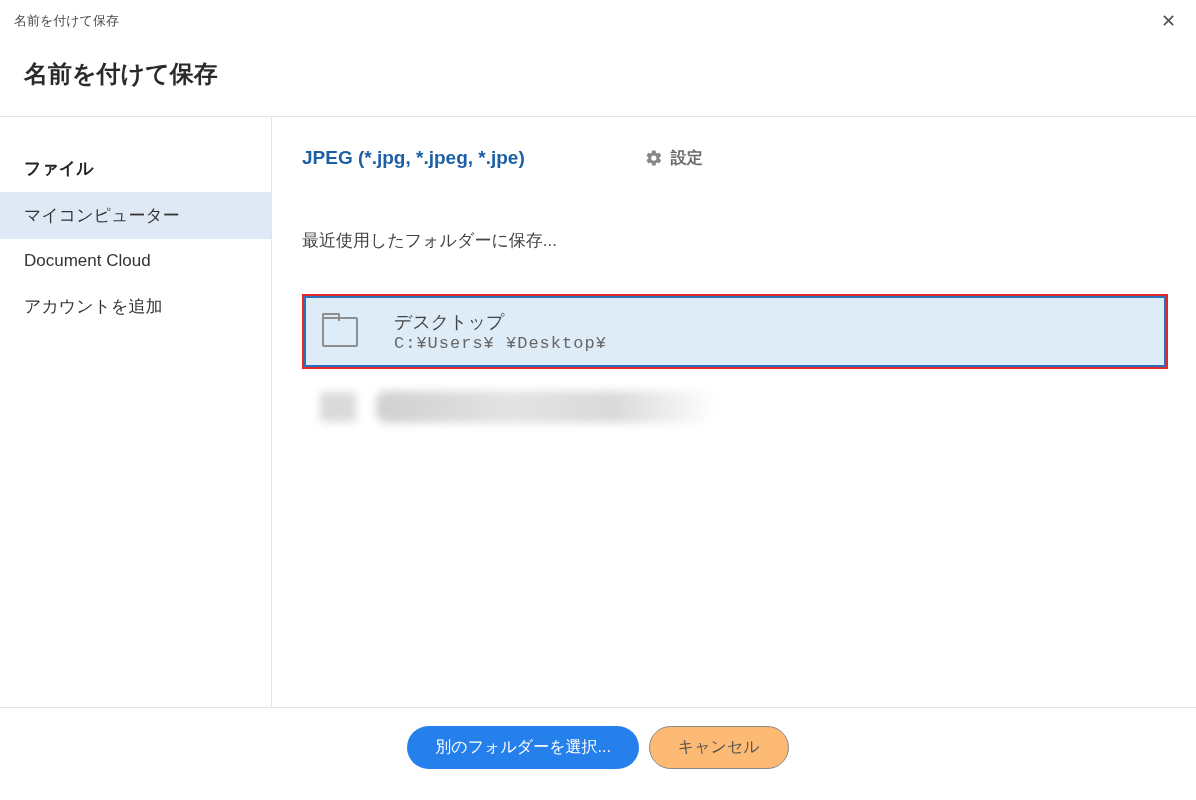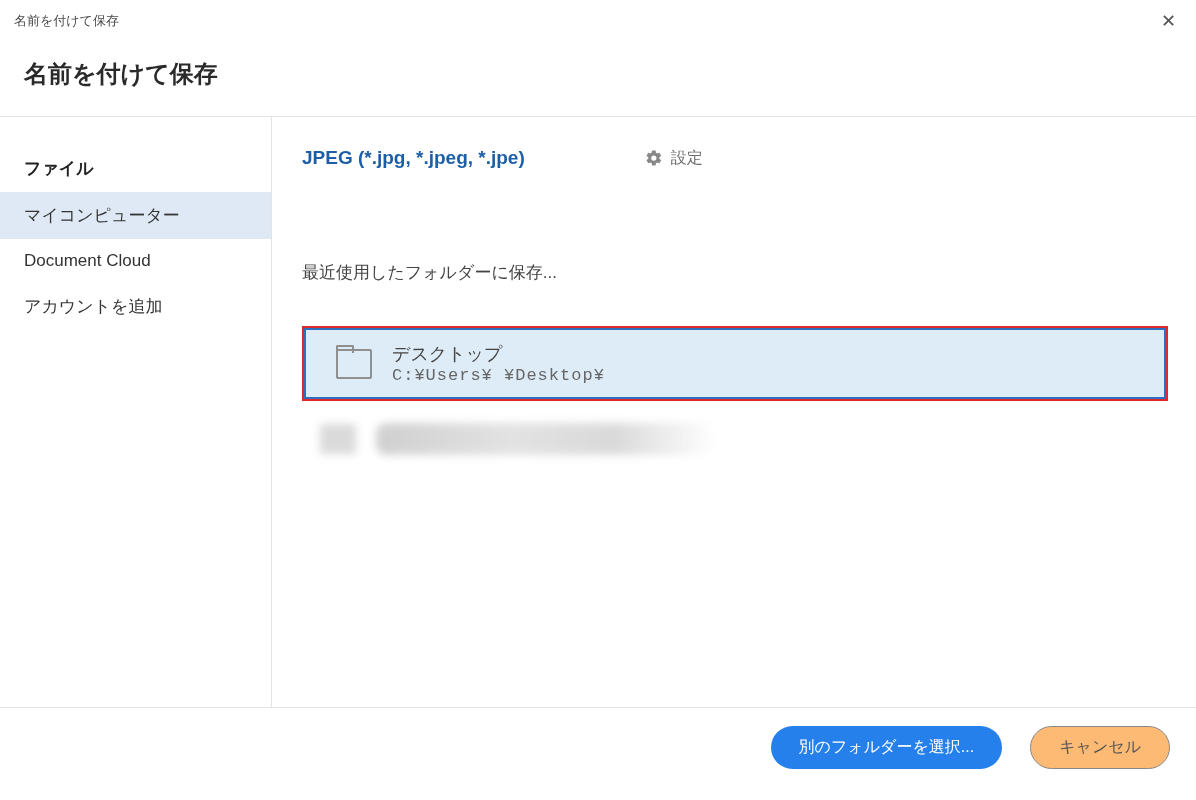--- a/index.html
+++ b/index.html
@@ -75,7 +75,7 @@
   display: flex;
   align-items: center;
   gap: 120px;
-  margin-bottom: 92px;
+  margin-bottom: 60px;
 }
 .format-value {
   color: #1d5fa7;

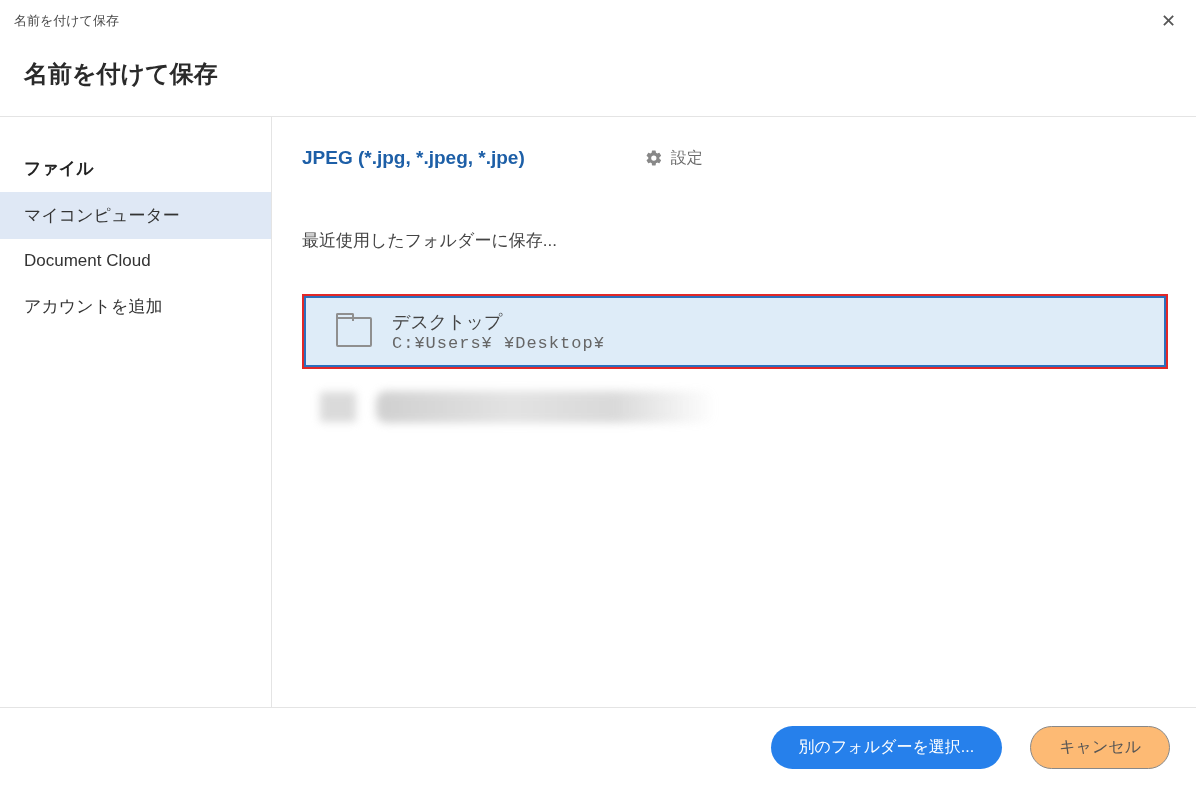--- a/index.html
+++ b/index.html
@@ -90,6 +90,7 @@
   color: #6b6b6b;
   font-size: 16px;
   cursor: pointer;
+  font-weight: bold;
 }
 .recent-label {
   font-size: 17px;

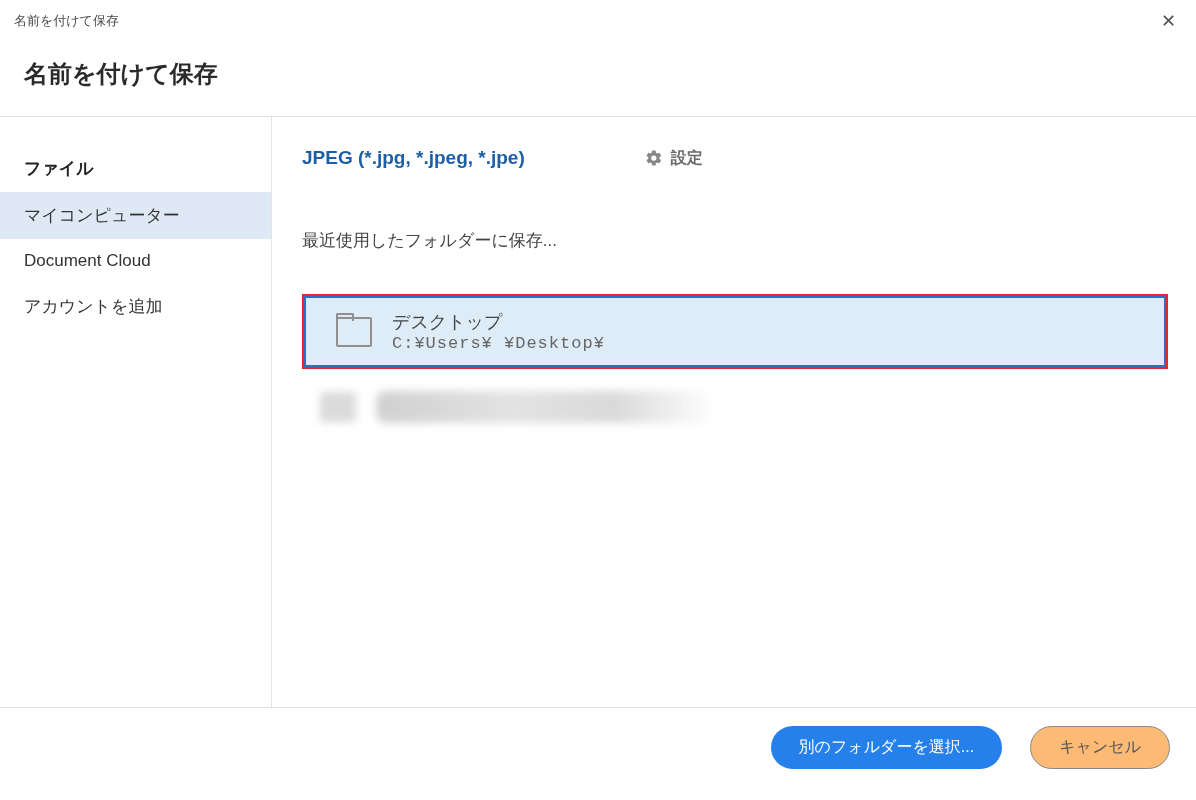--- a/index.html
+++ b/index.html
@@ -101,10 +101,10 @@
   border: 2px solid #e22828;
   background: #deecf8;
   box-shadow: inset 0 0 0 2px #2b6fbd;
-  padding: 14px 32px;
-  display: flex;
-  align-items: center;
-  gap: 20px;
+  padding: 14px 18px;
+  display: flex;
+  align-items: center;
+  gap: 36px;
   margin-right: 18px;
   cursor: pointer;
 }

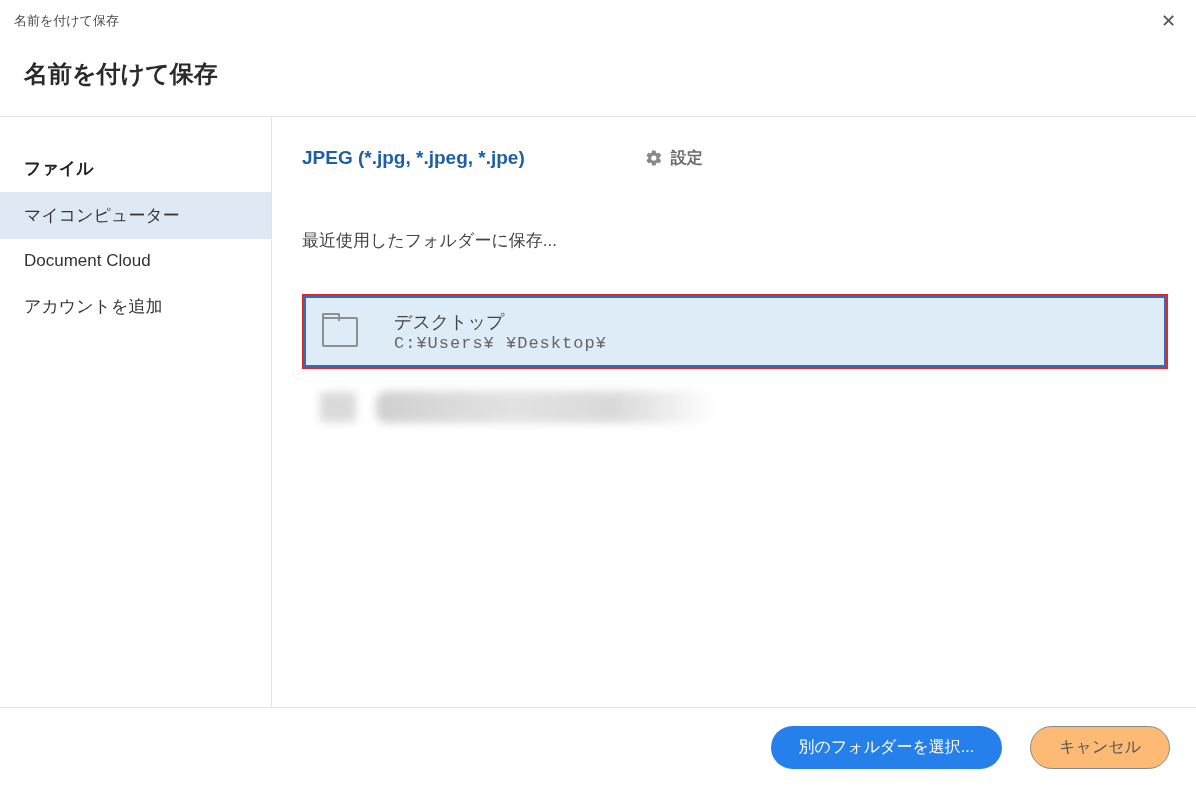--- a/index.html
+++ b/index.html
@@ -163,8 +163,8 @@
   border-top: 1px solid #e4e4e4;
   padding: 18px 26px;
   display: flex;
-  justify-content: flex-end;
-  gap: 28px;
+  justify-content: center;
+  gap: 10px;
 }
 .btn {
   border-radius: 999px;

